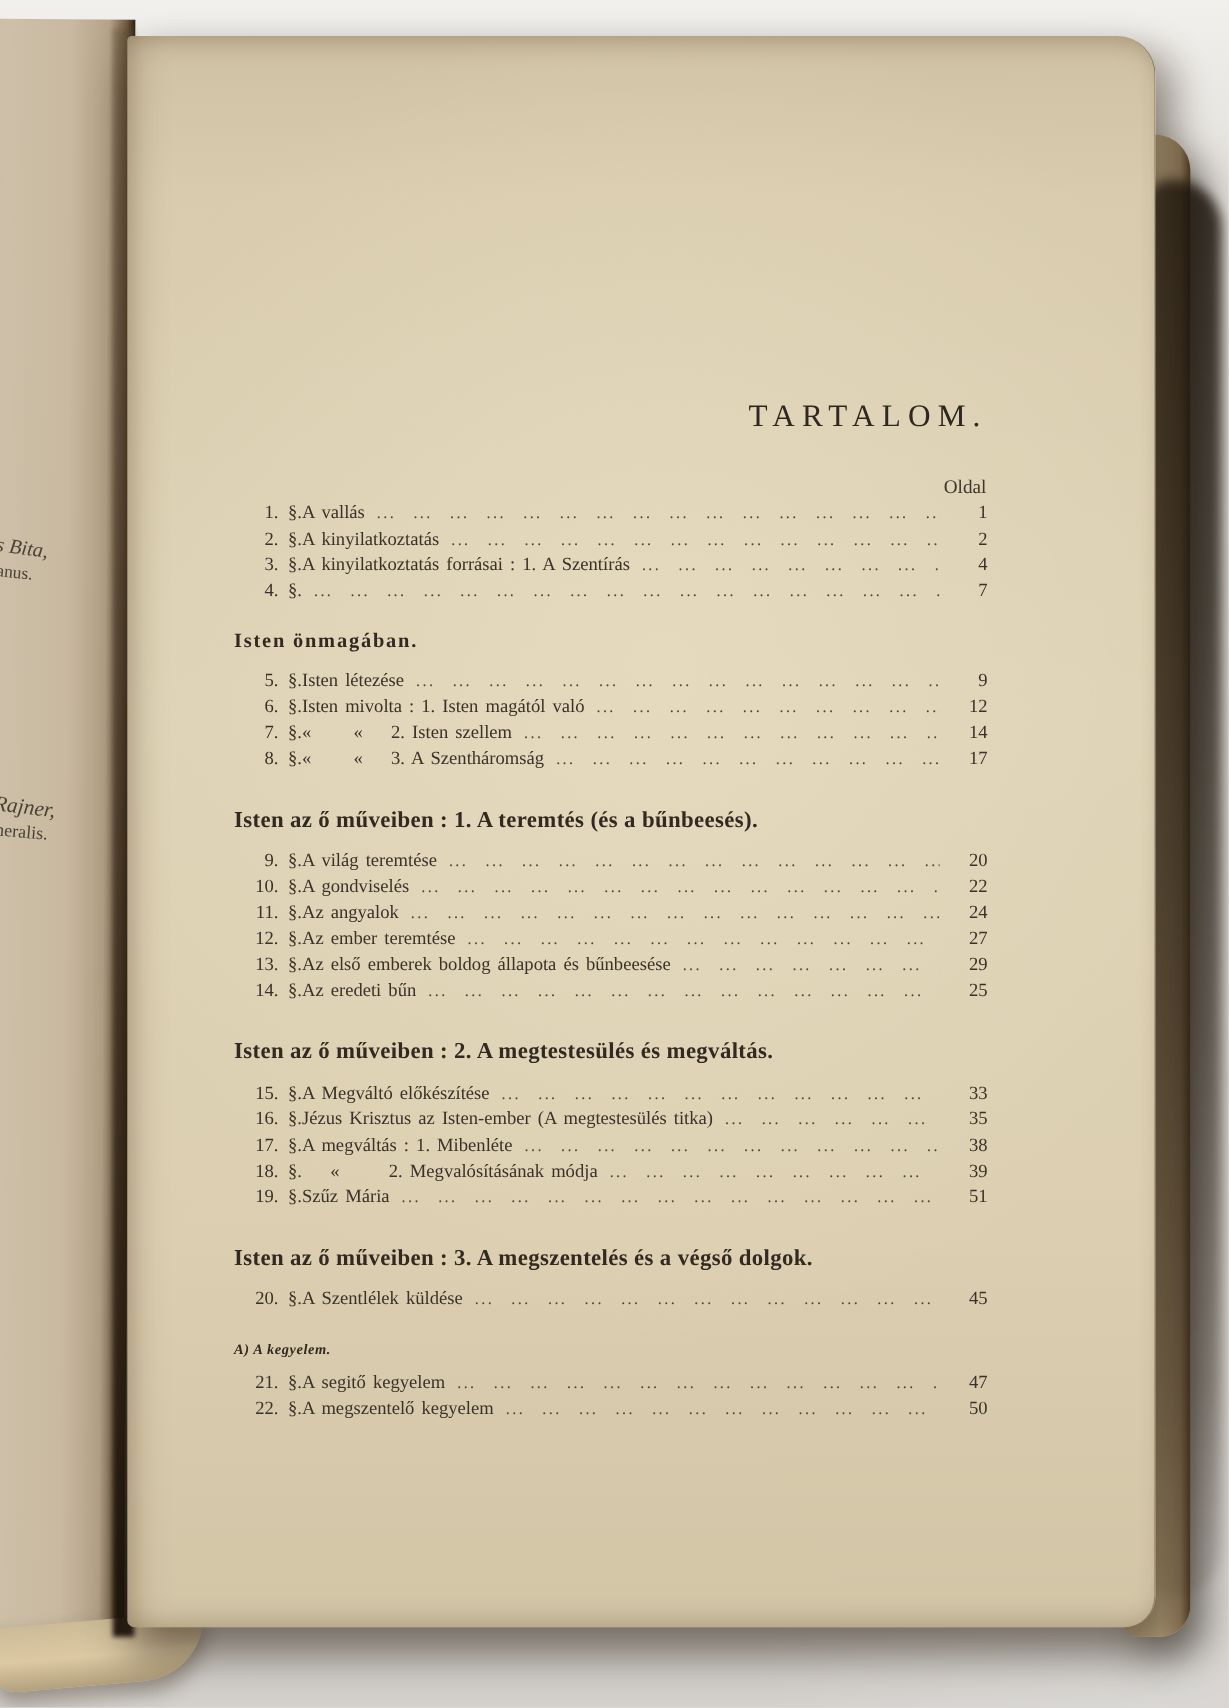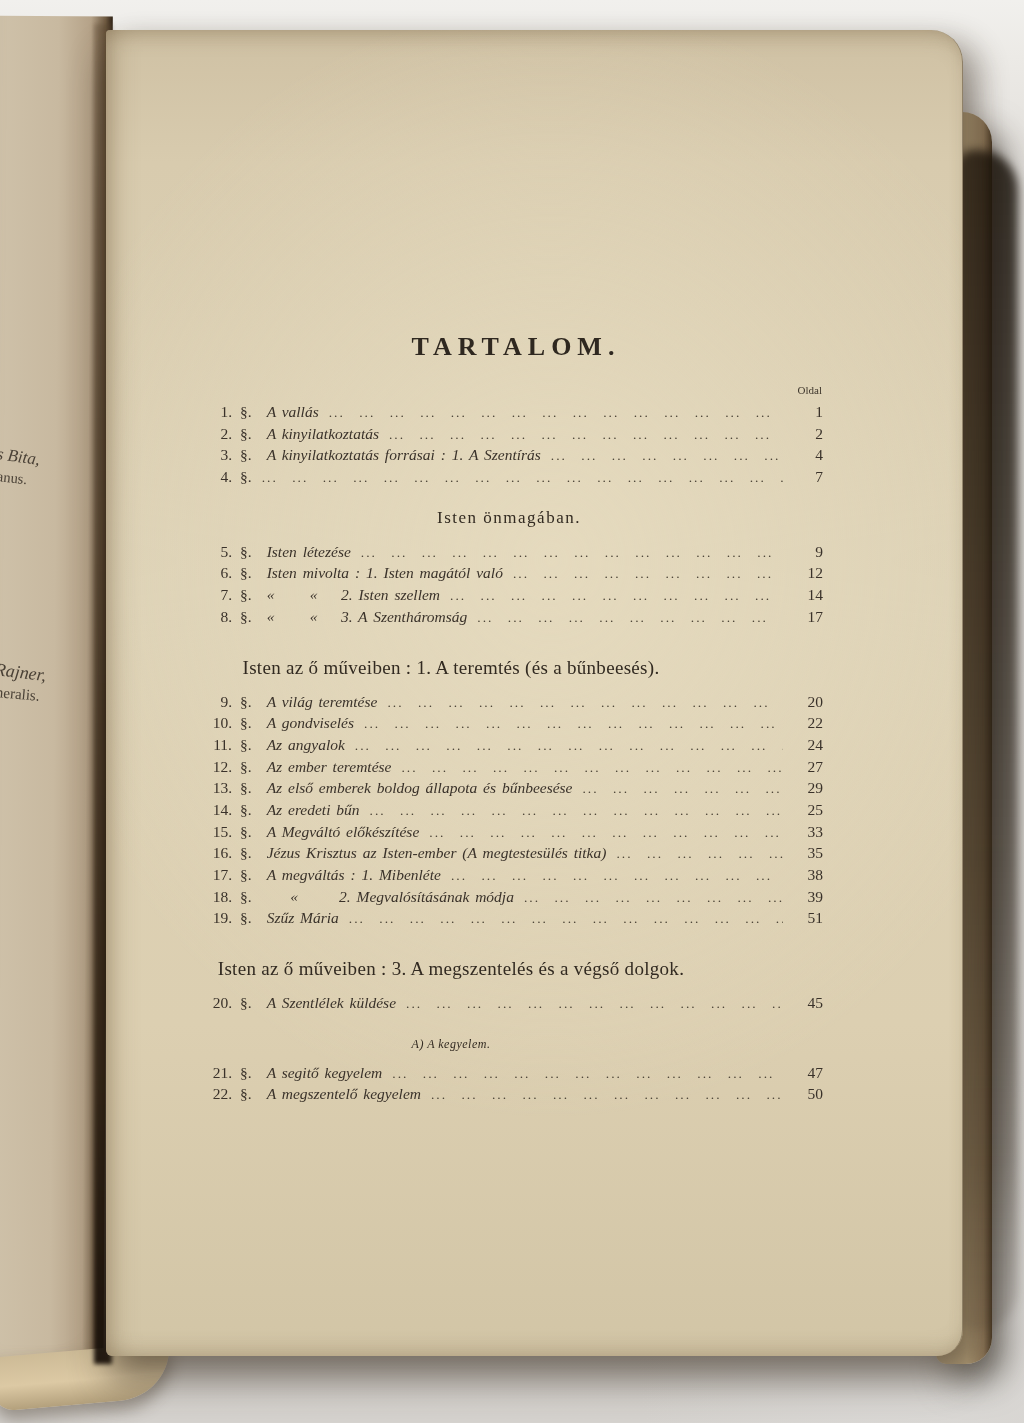--- a/index.html
+++ b/index.html
@@ -80,7 +80,7 @@
     color:#3a322a;
   }
   .toc-title{
-    margin:0;padding-left:14px;text-align:center;font-weight:bold;
+    margin:0;padding-left:14px;text-align:right;font-weight:normal;
     font-size:26px;line-height:34px;letter-spacing:6px;color:#2f2820;
   }
   .oldal{

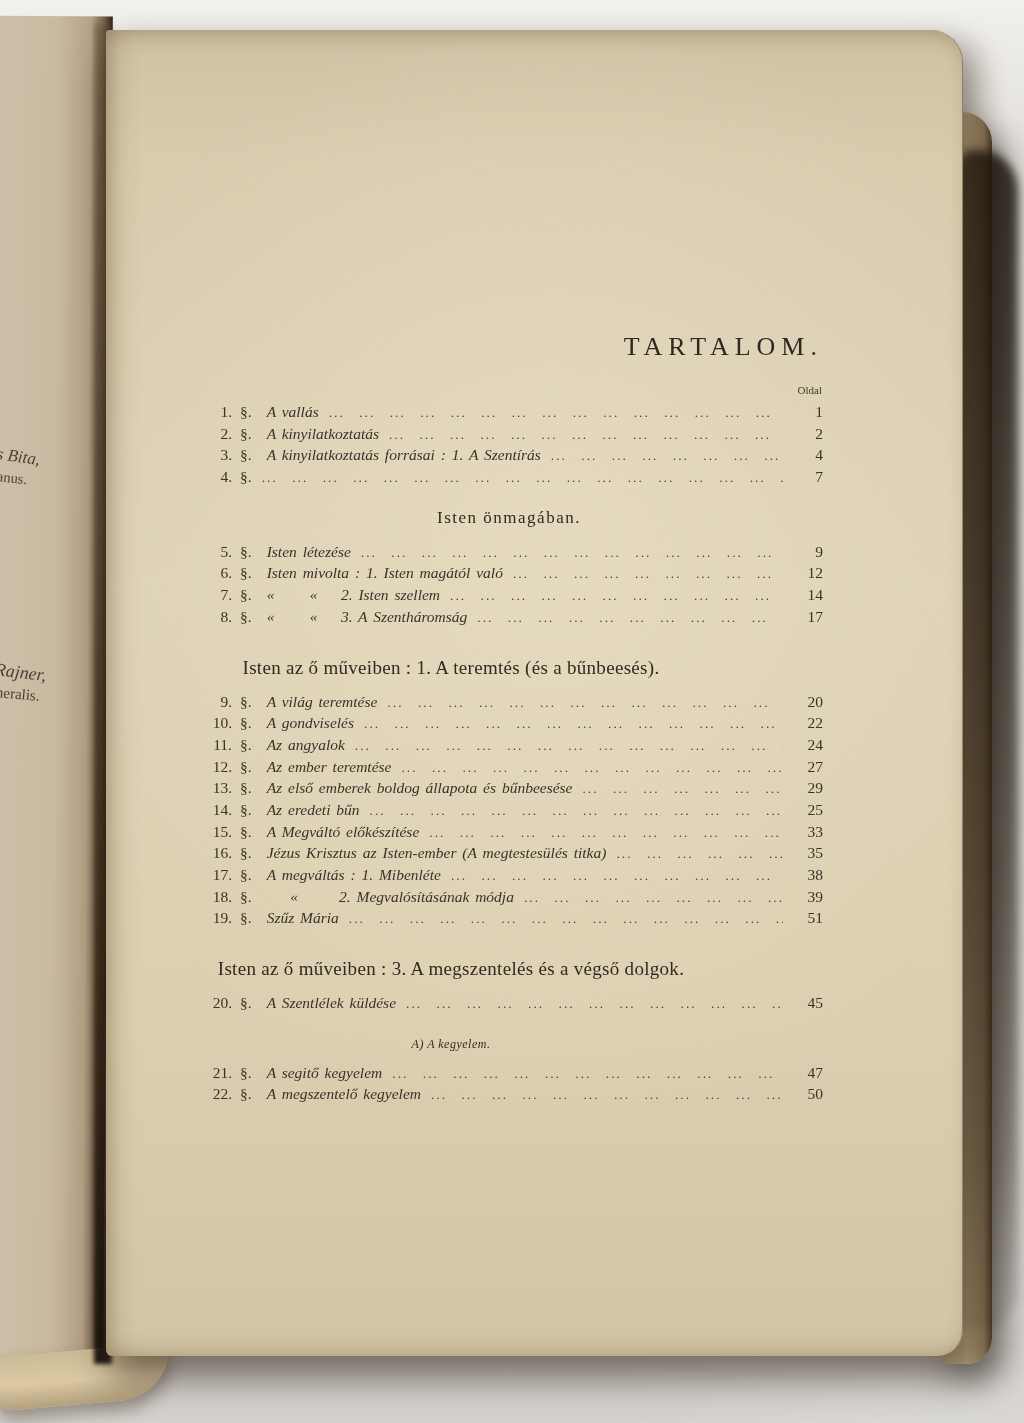--- a/index.html
+++ b/index.html
@@ -84,7 +84,7 @@
     font-size:26px;line-height:34px;letter-spacing:6px;color:#2f2820;
   }
   .oldal{
-    margin-top:19px;text-align:right;font-size:11px;line-height:15px;
+    margin-top:35px;text-align:right;font-size:16px;line-height:15px;
     color:#3e362c;padding-right:1px;
   }
   .rows{margin:0;}

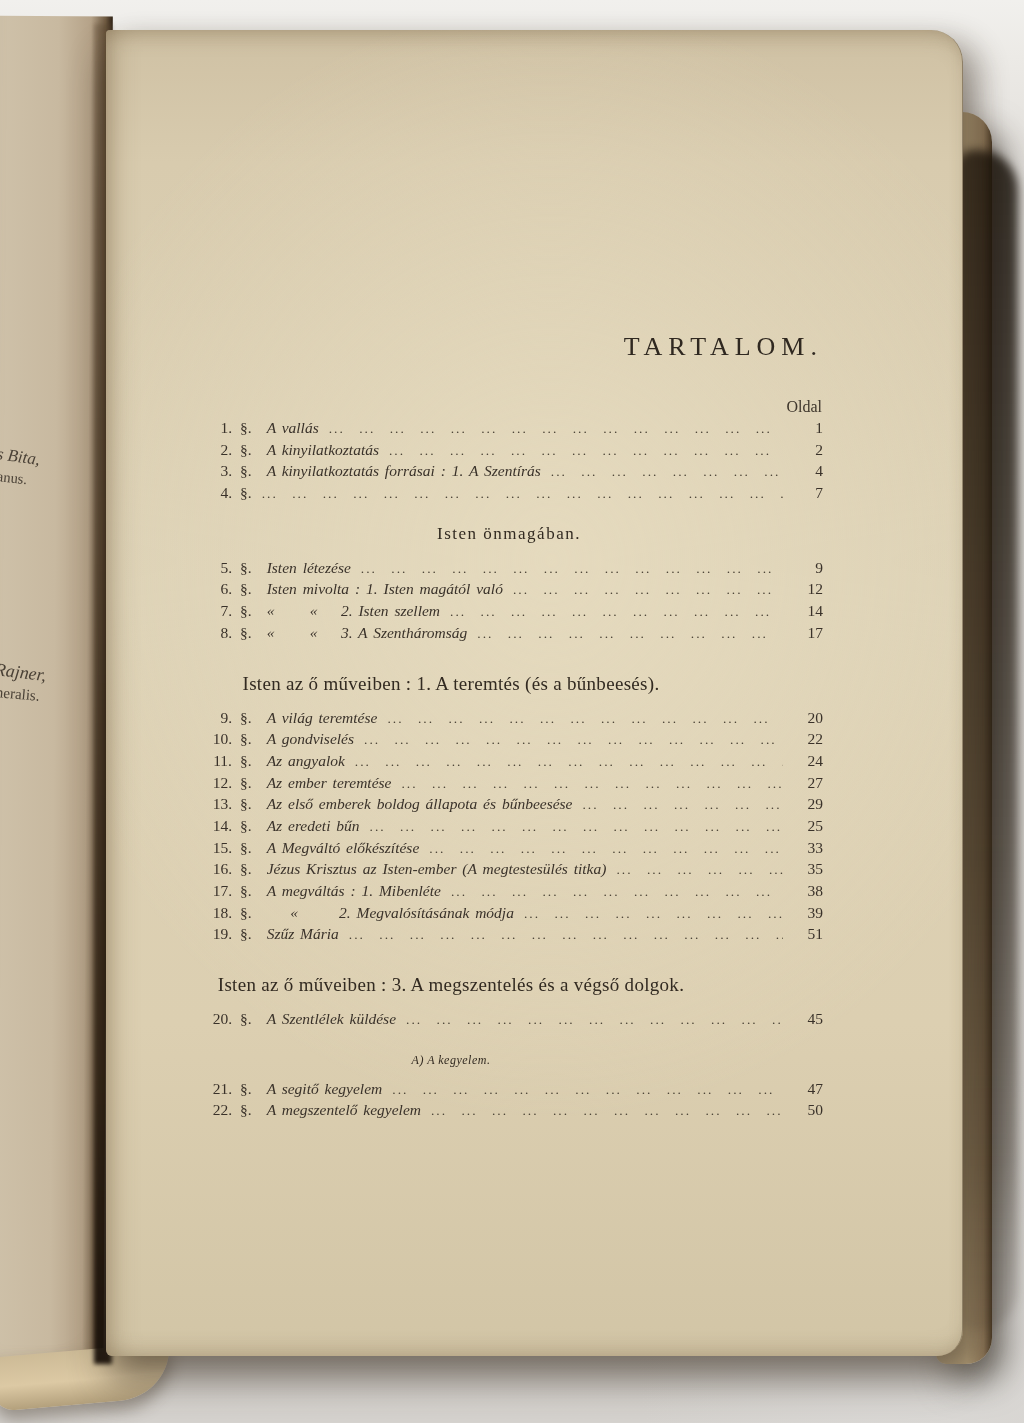--- a/index.html
+++ b/index.html
@@ -96,7 +96,7 @@
   }
   .num{flex:0 0 37px;text-align:right;}
   .sig{flex:0 0 auto;margin-left:8px;}
-  .label{flex:0 0 auto;margin-left:15px;white-space:pre;font-style:italic;}
+  .label{flex:0 0 auto;margin-left:0;white-space:pre;}
   .leader{
     flex:1 1 auto;overflow:hidden;white-space:nowrap;
     margin:0 8px 0 10px;font-size:13.5px;letter-spacing:2px;word-spacing:9px;

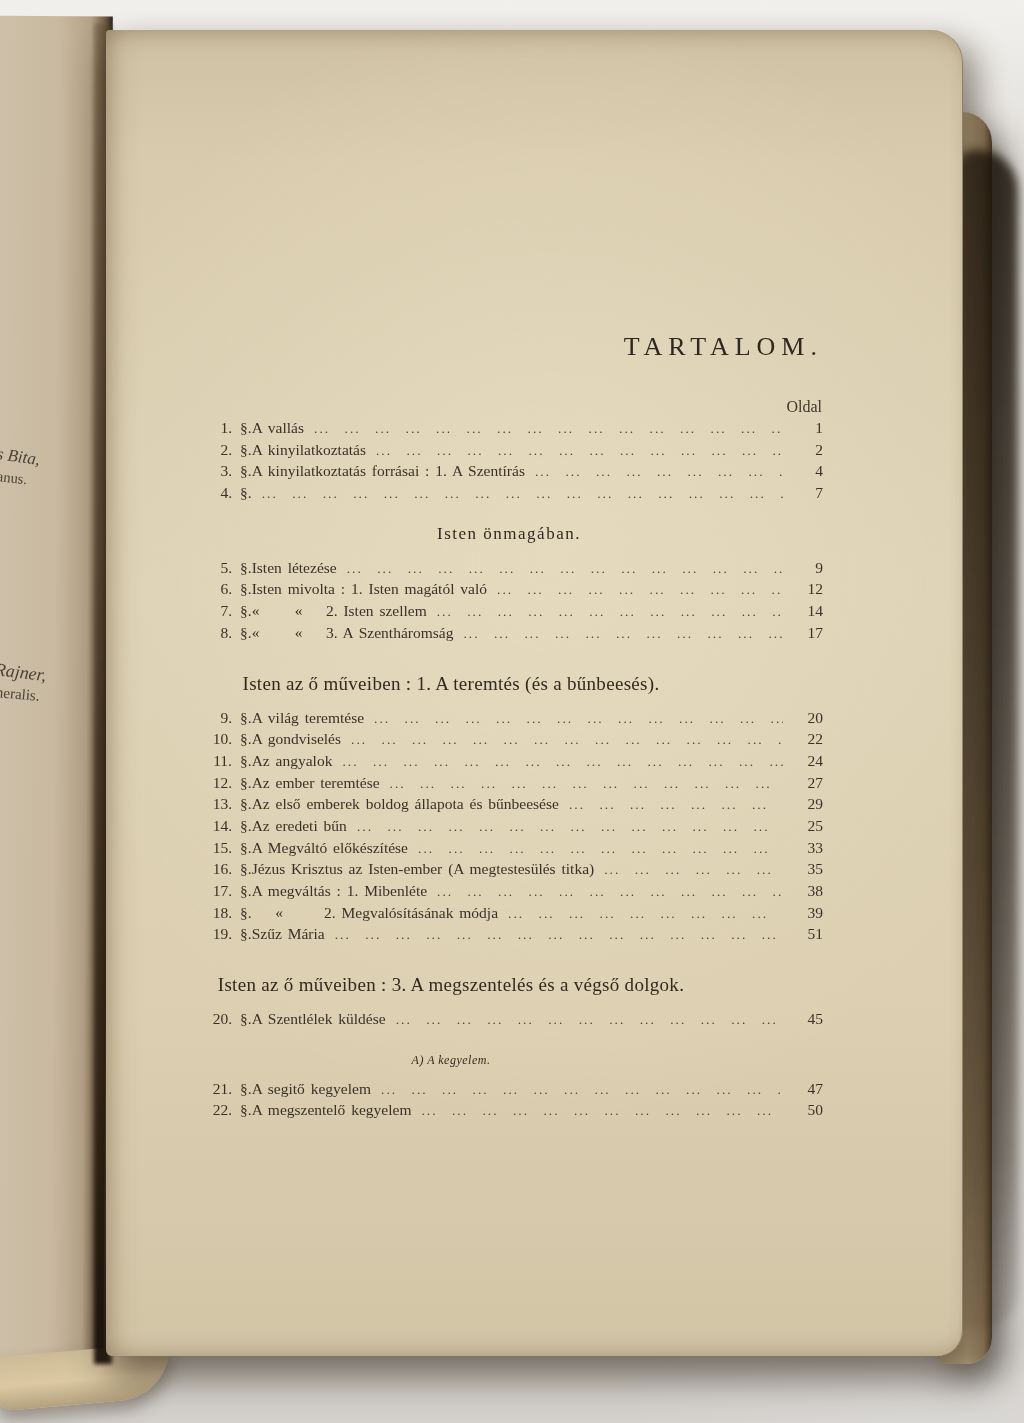--- a/index.html
+++ b/index.html
@@ -104,7 +104,7 @@
   }
   .pageno{flex:0 0 32px;text-align:right;}
   .sec-heading{
-    text-align:center;font-weight:normal;color:#322a21;
+    text-align:left;font-weight:bold;color:#322a21;
   }
   .h-small{font-size:17px;line-height:22px;letter-spacing:1.5px;margin:19px 0 12px;}
   .h-large{font-size:19px;line-height:25px;letter-spacing:.3px;margin:27px 0 11px;width:512px;}

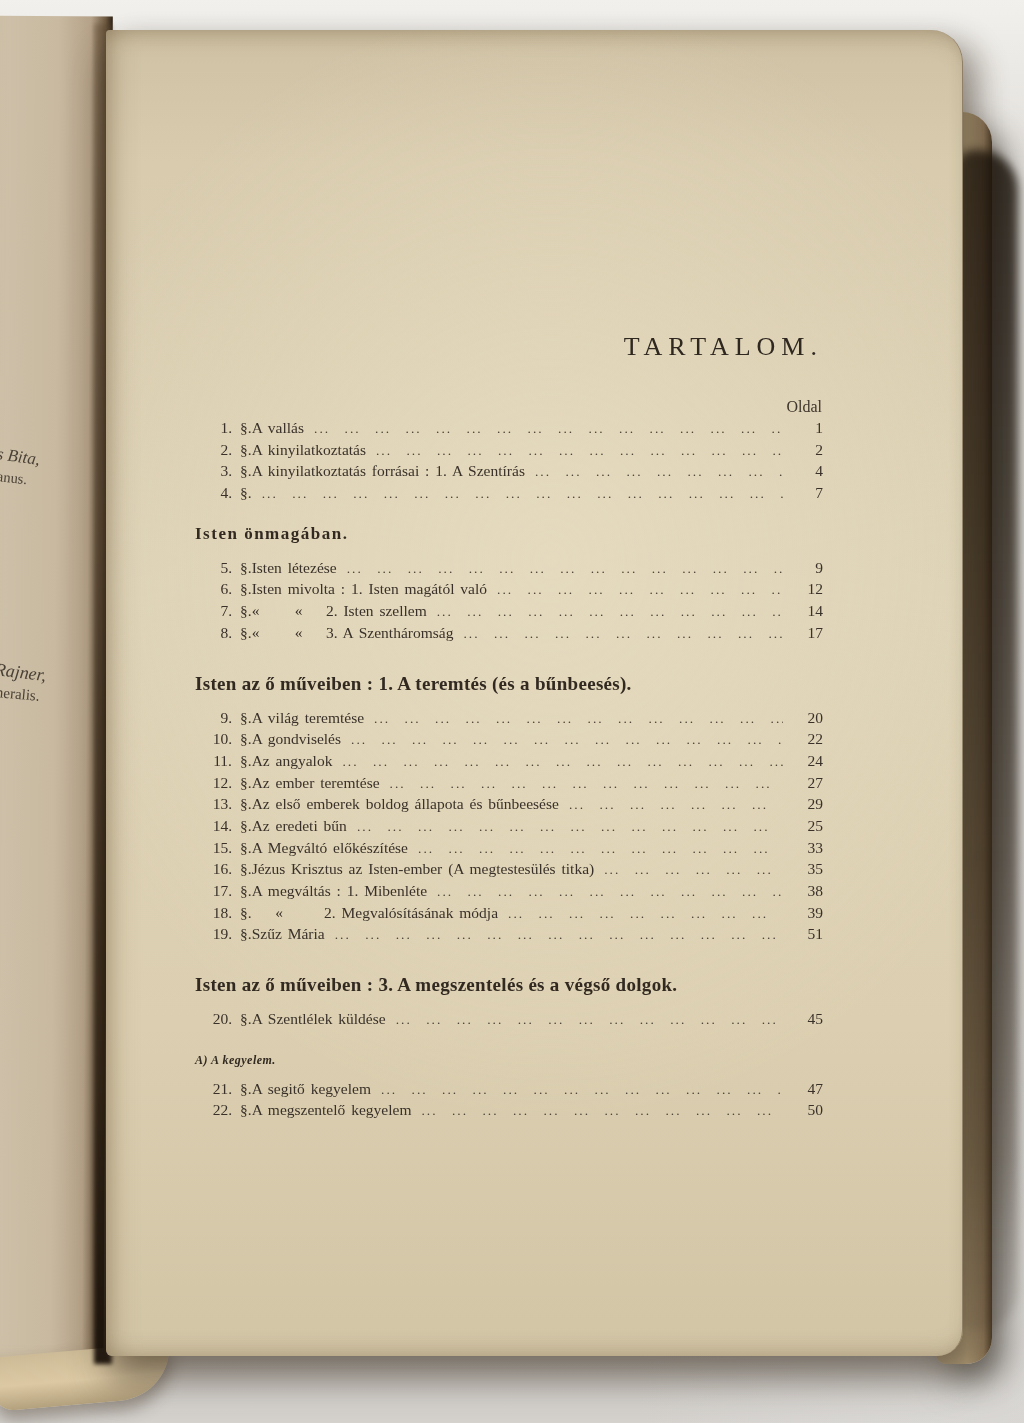--- a/index.html
+++ b/index.html
@@ -242,6 +242,7 @@
         </div>
       </div>
 
+      <div class="sec-heading h-large hl2">Isten az ő műveiben : 2. A megtestesülés és megváltás.</div>
       <div class="rows">
         <div class="row">
           <span class="num">15.</span>

